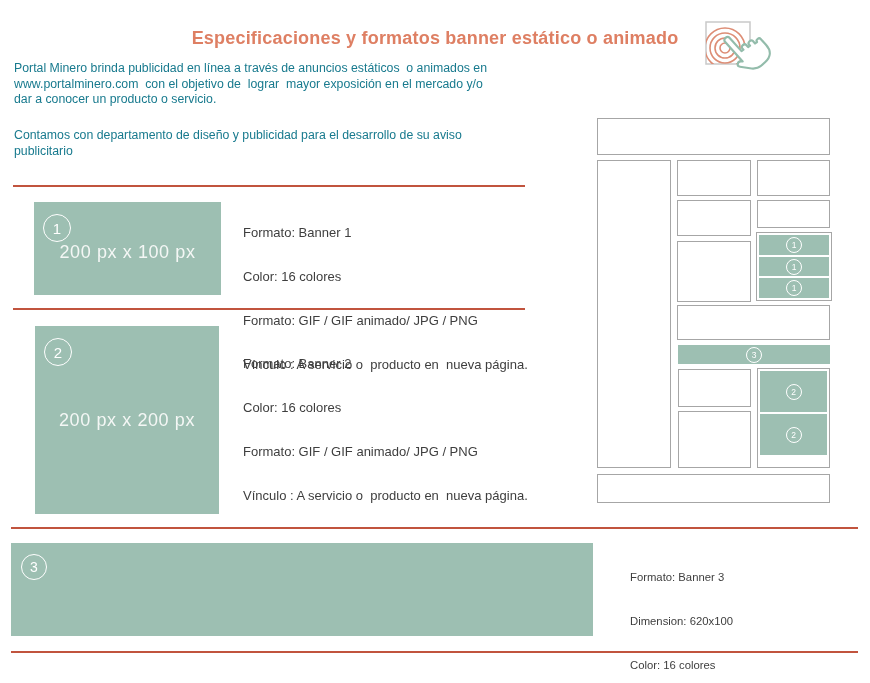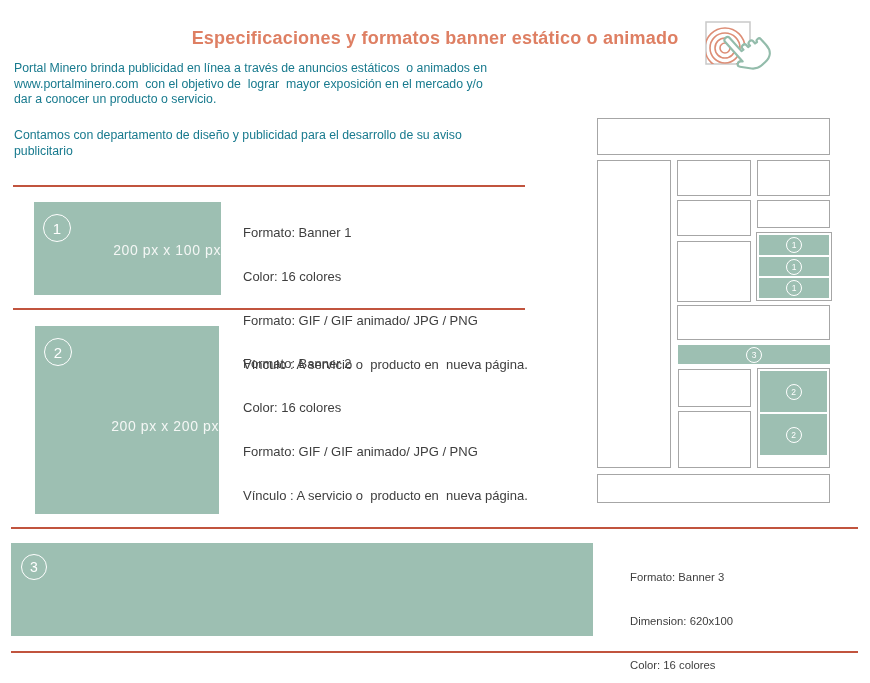--- a/index.html
+++ b/index.html
@@ -38,8 +38,8 @@
   .badge-lg{left:9px;top:12px;width:26px;height:26px;font-size:15px;}
   .badge-b3{left:10px;top:11px;width:24px;height:24px;font-size:14px;}
   .size-label{
-    position:absolute;left:0;right:0;text-align:right;color:#f4f7f5;
-    font-size:14px;font-weight:300;letter-spacing:0.6px;
+    position:absolute;left:0;right:0;text-align:center;color:#f4f7f5;
+    font-size:18px;font-weight:300;letter-spacing:0.6px;
   }
   .label-1{top:40px;}
   .label-2{top:92px;}

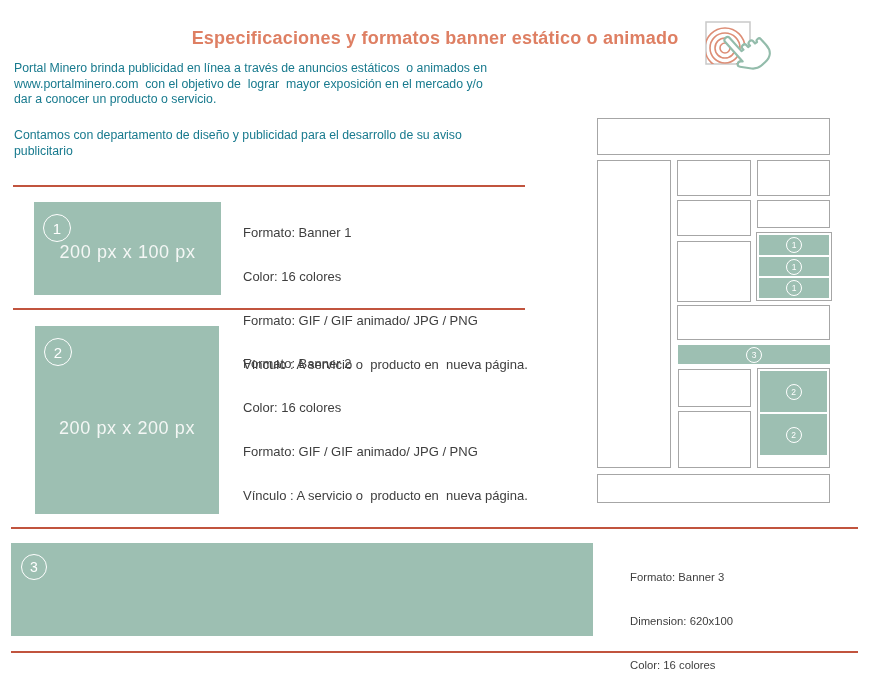--- a/index.html
+++ b/index.html
@@ -42,7 +42,7 @@
     font-size:18px;font-weight:300;letter-spacing:0.6px;
   }
   .label-1{top:40px;}
-  .label-2{top:92px;}
+  .label-2{top:84px;}
   .label-3{top:36px;}
   
   .specs{position:absolute;font-size:13px;line-height:14.6px;color:#3e3e3e;white-space:pre-wrap;}

